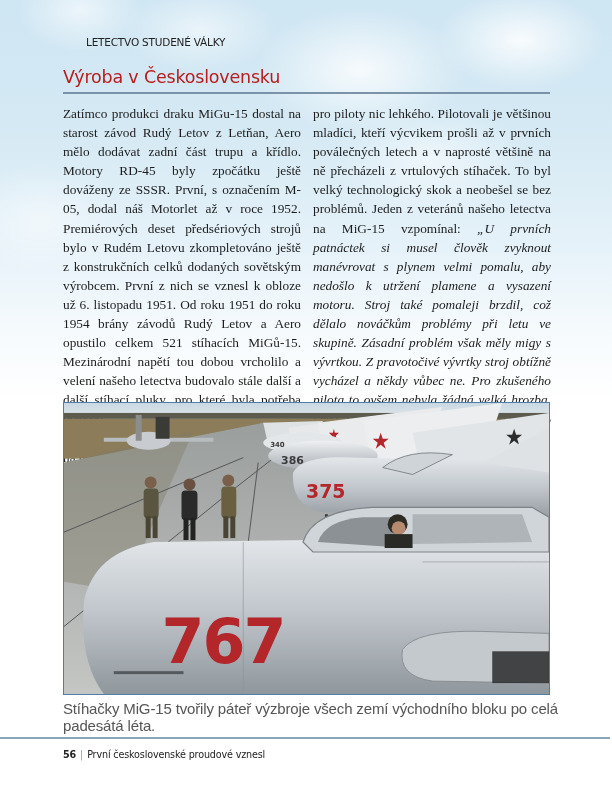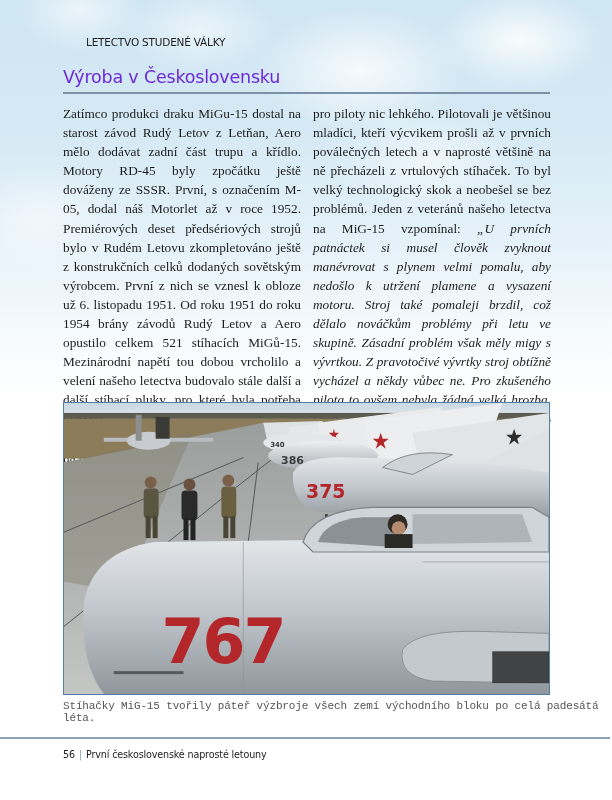--- a/index.html
+++ b/index.html
@@ -27,7 +27,7 @@
   }
   .section-title {
     position: absolute; left: 63px; top: 67px;
-    font-family: "DejaVu Sans", sans-serif; font-size: 17.5px; color: #6d28d9; letter-spacing: -0.2px;
+    font-family: "DejaVu Sans", sans-serif; font-size: 17.5px; color: #b91c1c; letter-spacing: -0.2px;
   }
   .title-rule {
     position: absolute; left: 63px; top: 92px; width: 487px; height: 1.5px; background: #7b93a8;

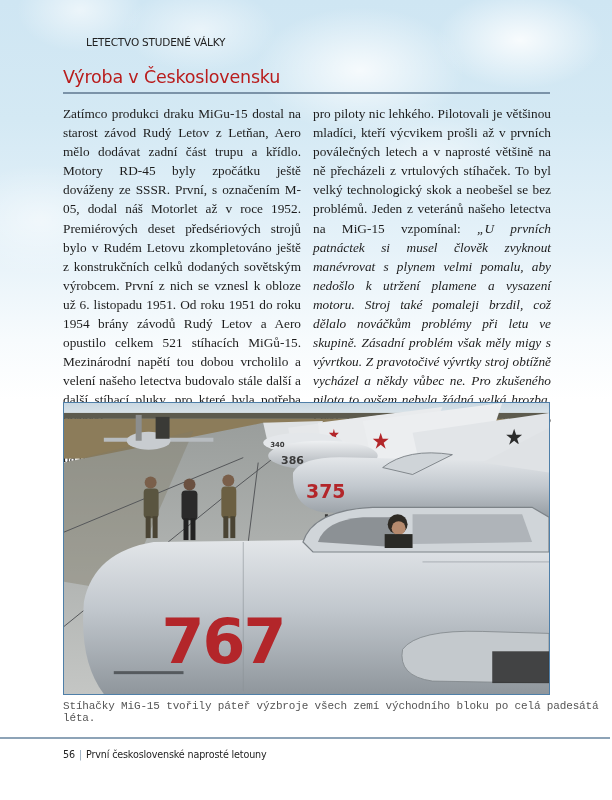--- a/index.html
+++ b/index.html
@@ -53,7 +53,7 @@
 
   .caption {
     position: absolute; left: 63px; top: 700px;
-    font-family: Liberation Mono, monospace; font-size: 11px; color: #555; letter-spacing: -0.15px;
+    font-family: Liberation Sans, sans-serif; font-size: 15px; color: #555; letter-spacing: -0.15px;
   }
 
   .footer-rule {

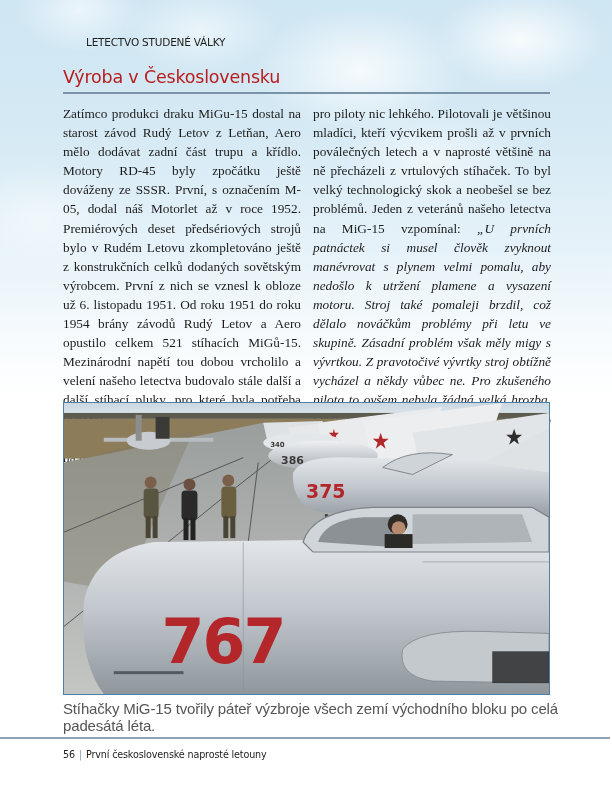--- a/index.html
+++ b/index.html
@@ -63,7 +63,7 @@
     position: absolute; left: 63px; top: 749px;
     font-family: "DejaVu Sans", sans-serif; font-size: 9.6px; color: #222; letter-spacing: -0.15px;
   }
-  .footer .pg { font-weight: normal; }
+  .footer .pg { font-weight: bold; }
   .footer .sep { color: #8da3b7; margin: 0 4px; }
 </style>
 </head>

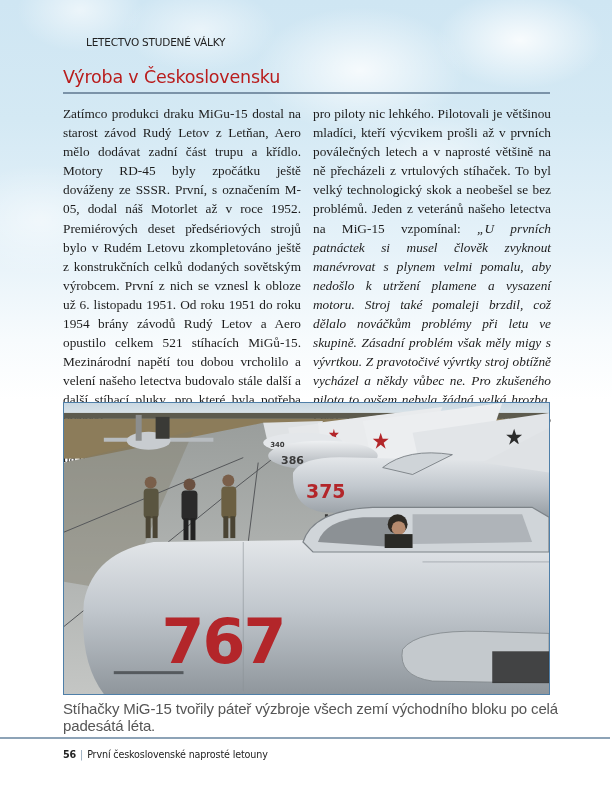--- a/index.html
+++ b/index.html
@@ -201,7 +201,7 @@
 
 <div class="footer-rule"></div>
 <div class="footer">
-  <span class="pg">56</span><span class="sep">|</span><span>První československé naprosté letouny</span>
+  <span class="pg">56</span><span class="sep">|</span><span>První československé proudové vznesl</span>
 </div>
 
 </body></html>

